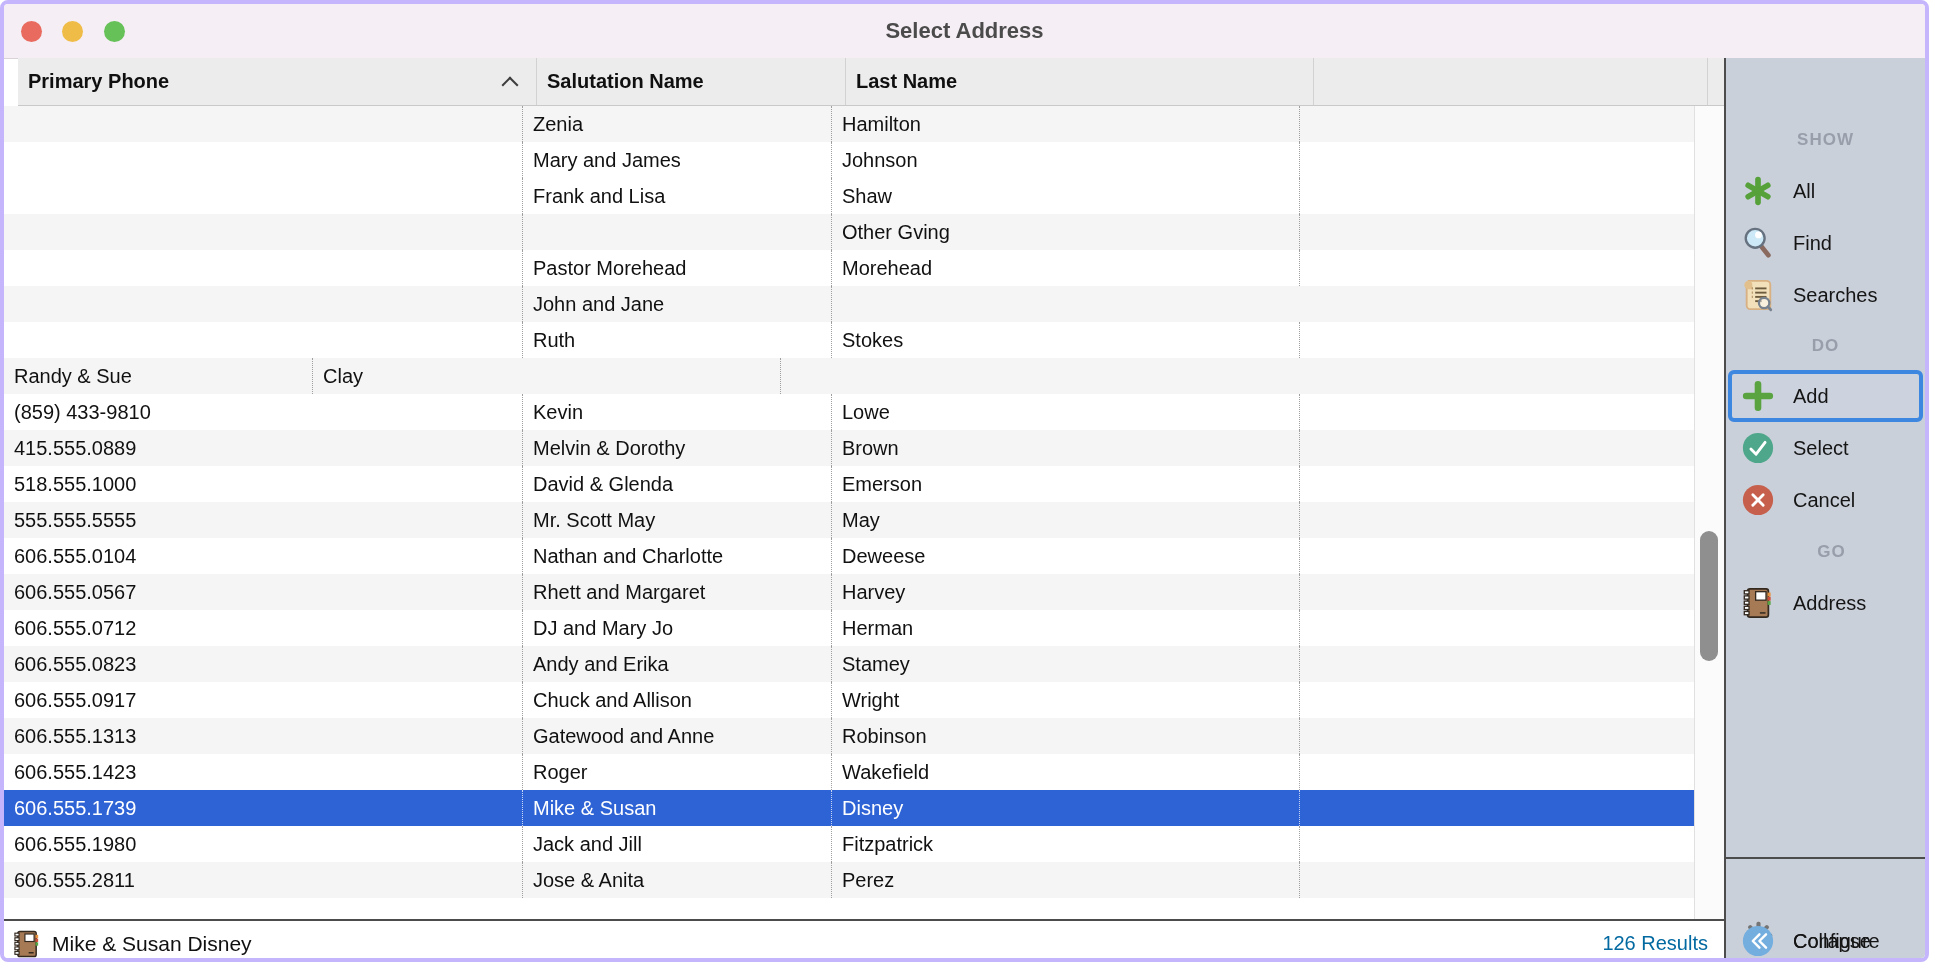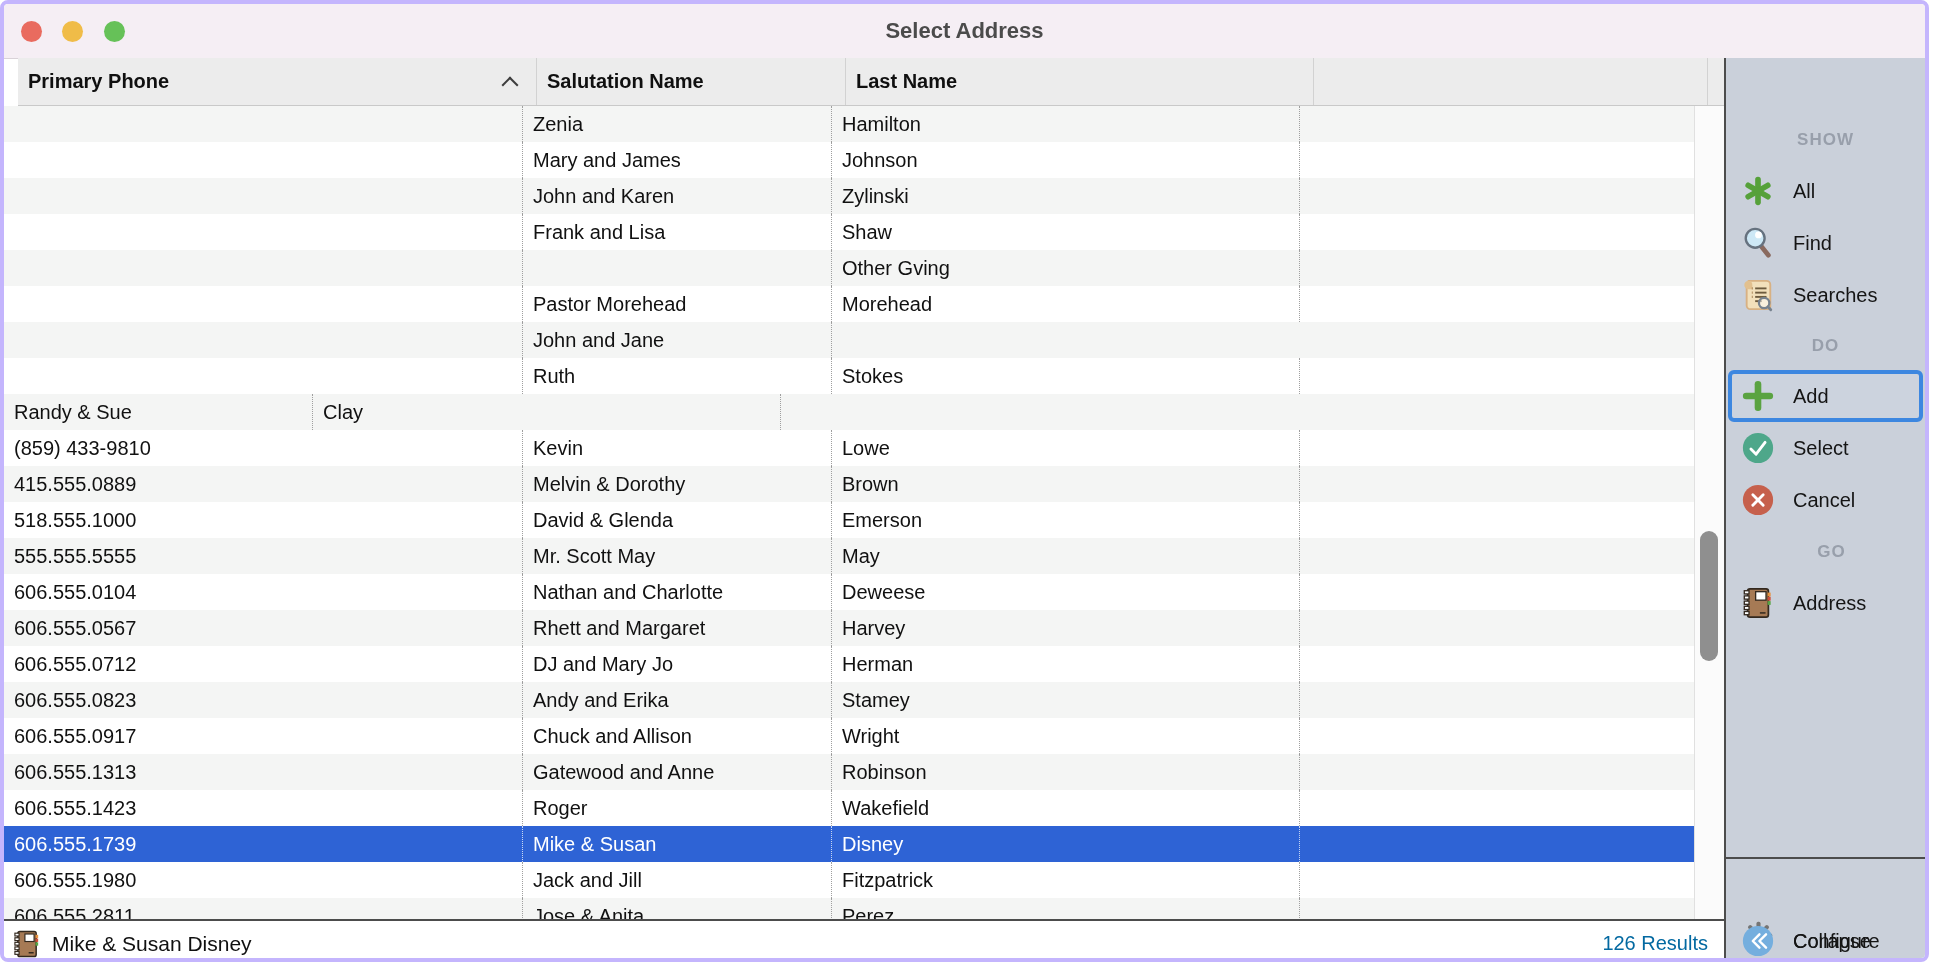--- a/index.html
+++ b/index.html
@@ -90,12 +90,6 @@
         <div class="cell c1"></div>
         <div class="cell c2">Mary and James</div>
         <div class="cell c3">Johnson</div>
-        <div class="cell c4"></div>
-      </div>
-      <div class="row alt">
-        <div class="cell c1"></div>
-        <div class="cell c2">John and Karen</div>
-        <div class="cell c3">Zylinski</div>
         <div class="cell c4"></div>
       </div>
       <div class="row">

